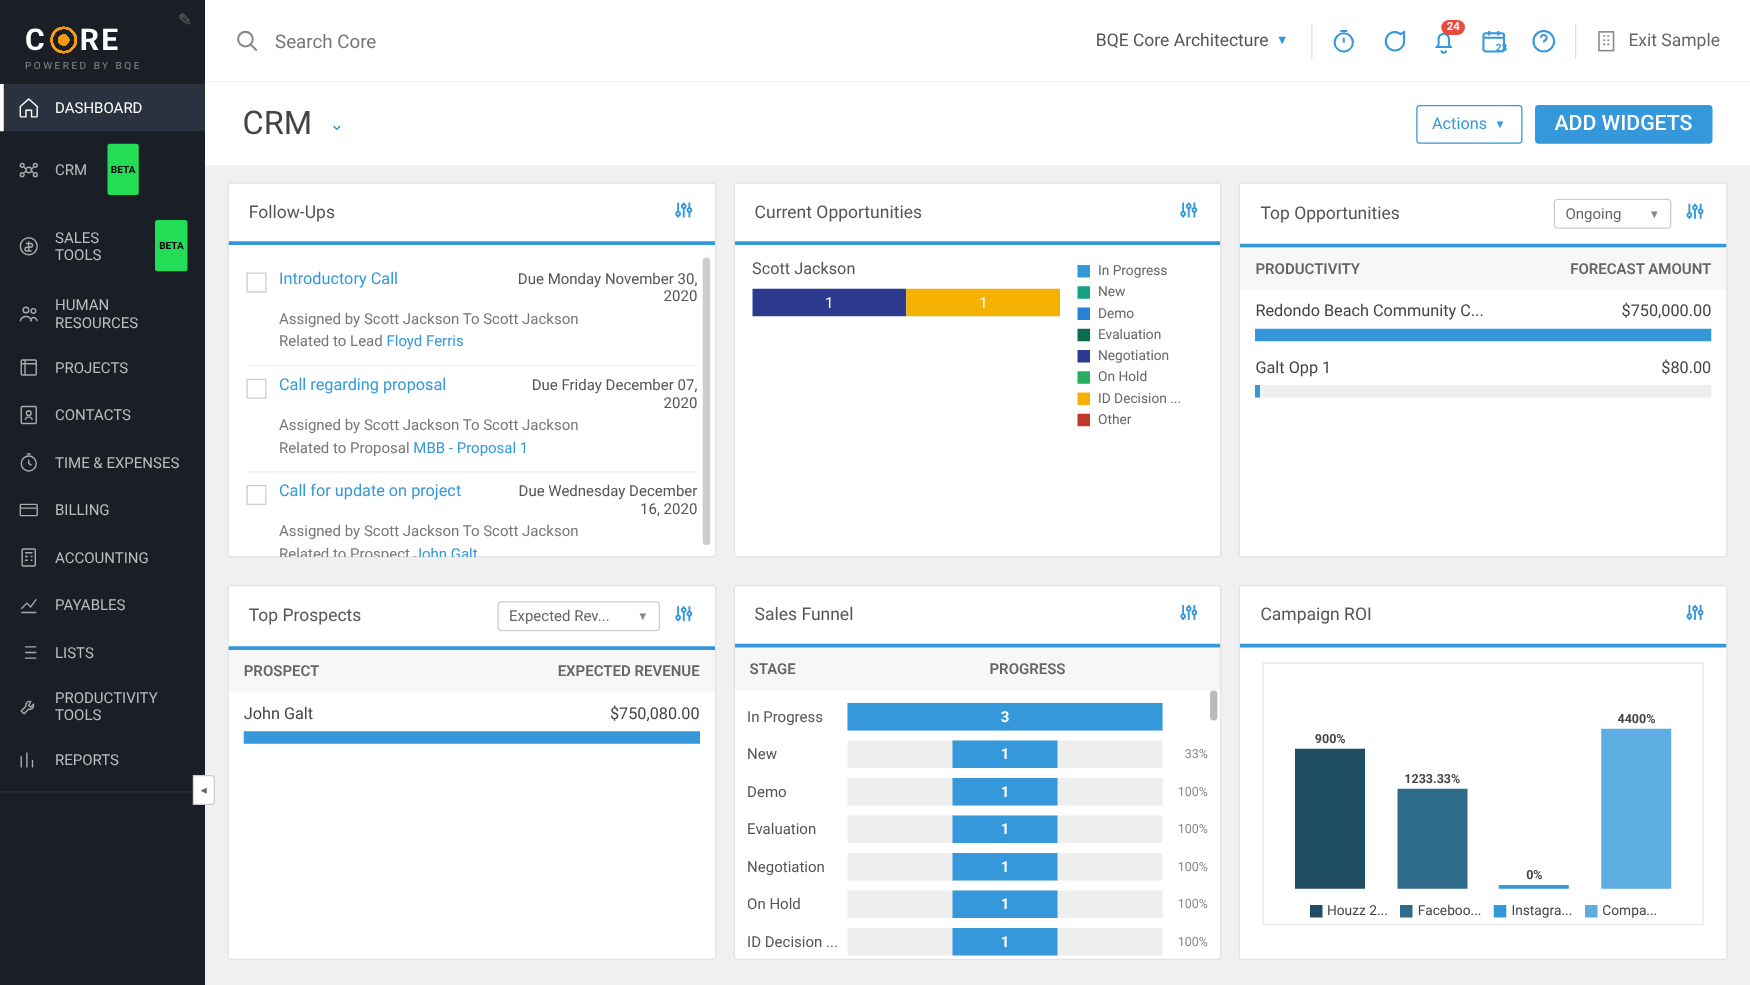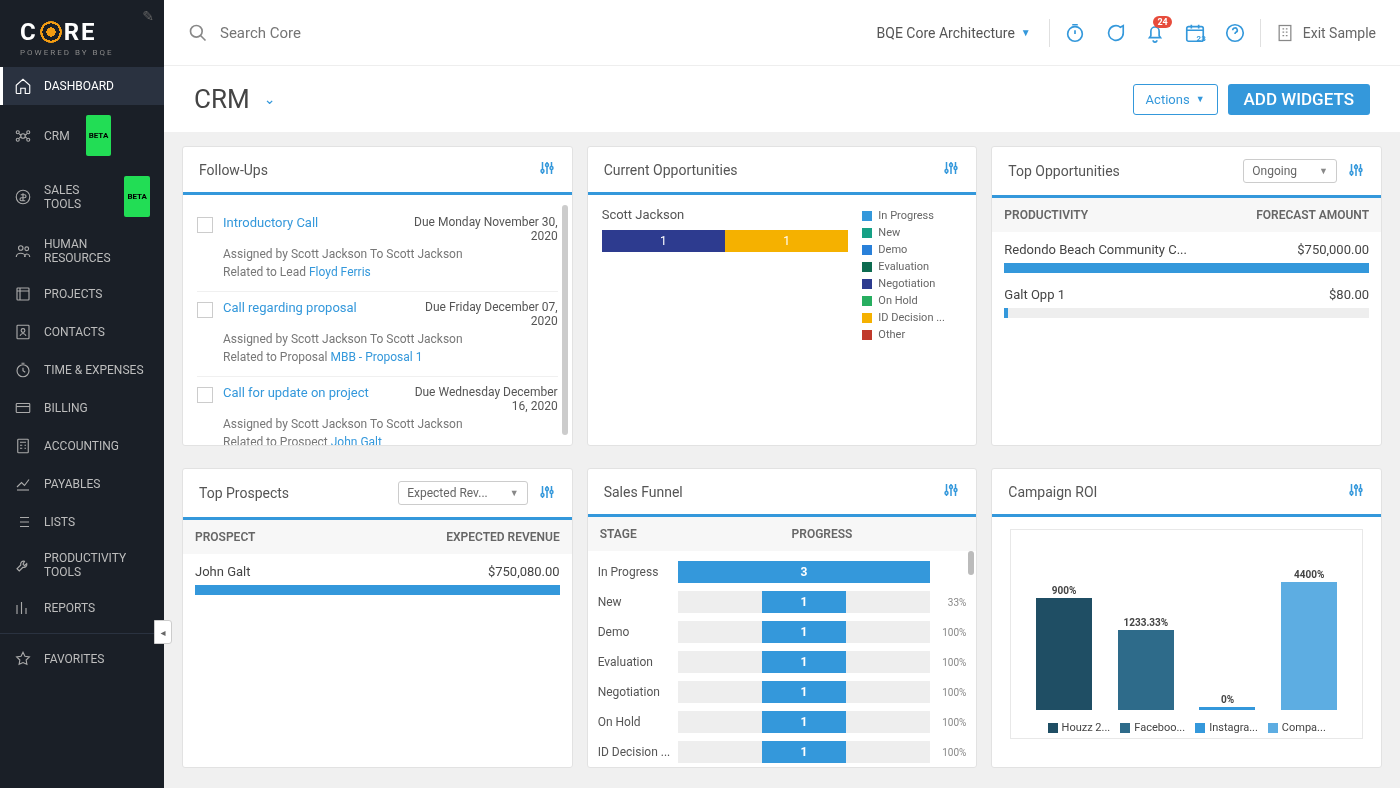--- a/index.html
+++ b/index.html
@@ -256,14 +256,6 @@
         <span>REPORTS</span>
       </div>
       <hr class="nav-divider">
-      <div class="nav-item">
-        <span class="nav-icon">
-            <svg viewBox="0 0 24 24">
-              <path d="M12 3l2.6 5.3 5.9.9-4.3 4.1 1 5.8L12 16.8 6.8 19.1l1-5.8L3.5 9.2l5.9-.9z"></path>
-            </svg>
-          </span>
-        <span>FAVORITES</span>
-      </div>
     </div>
     <div class="collapse-toggle">◂</div>
   </div>

